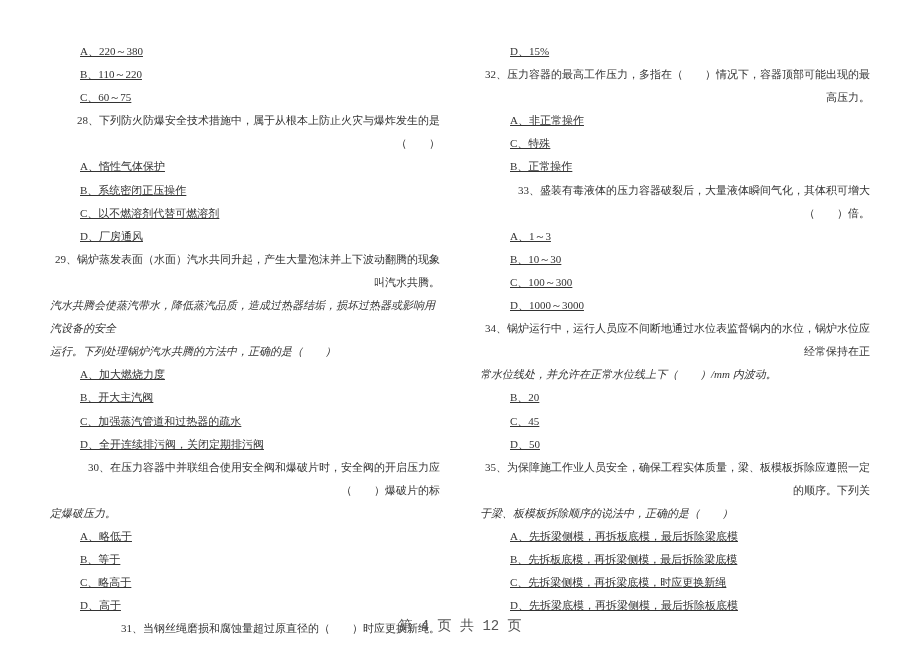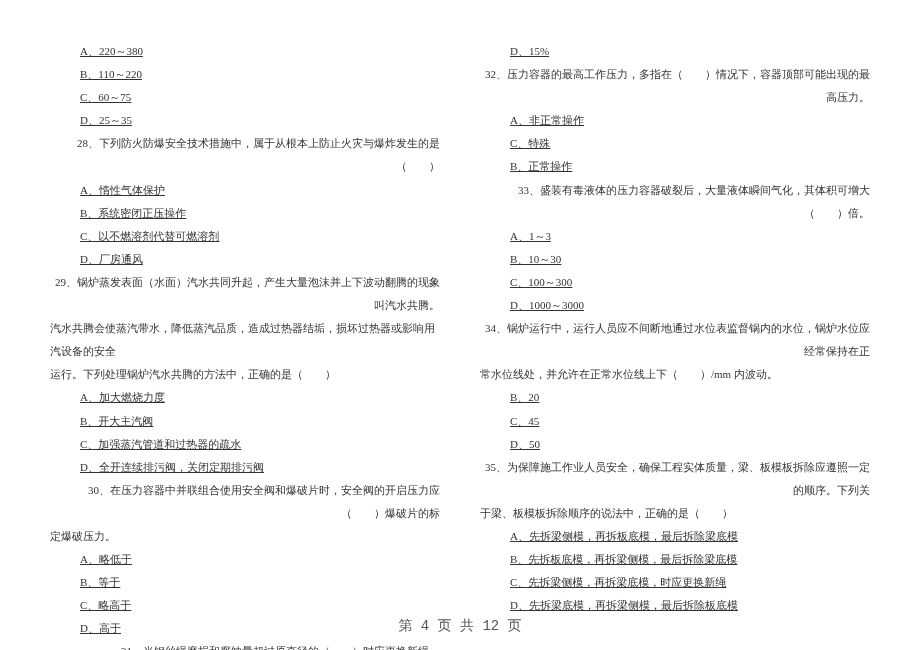--- a/index.html
+++ b/index.html
@@ -55,7 +55,6 @@
     <div class="option">A、220～380</div>
     <div class="option">B、110～220</div>
     <div class="option">C、60～75</div>
-    <div class="option">D、25～35</div>
     <div class="question">28、下列防火防爆安全技术措施中，属于从根本上防止火灾与爆炸发生的是（　　）</div>
     <div class="option">A、惰性气体保护</div>
     <div class="option">B、系统密闭正压操作</div>

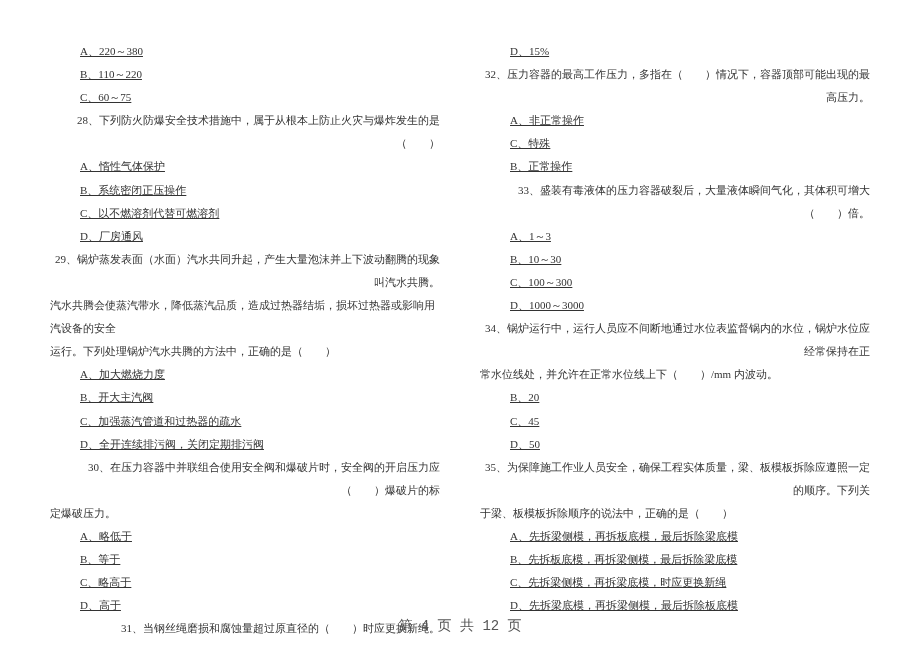--- a/index.html
+++ b/index.html
@@ -35,6 +35,7 @@
     }
     .continuation {
       padding-left: 0;
+      font-style: italic;
     }
     .footer {
       position: absolute;

